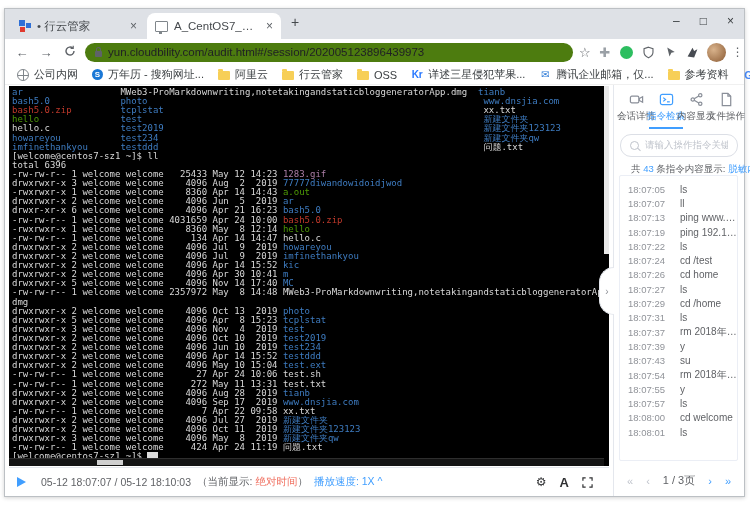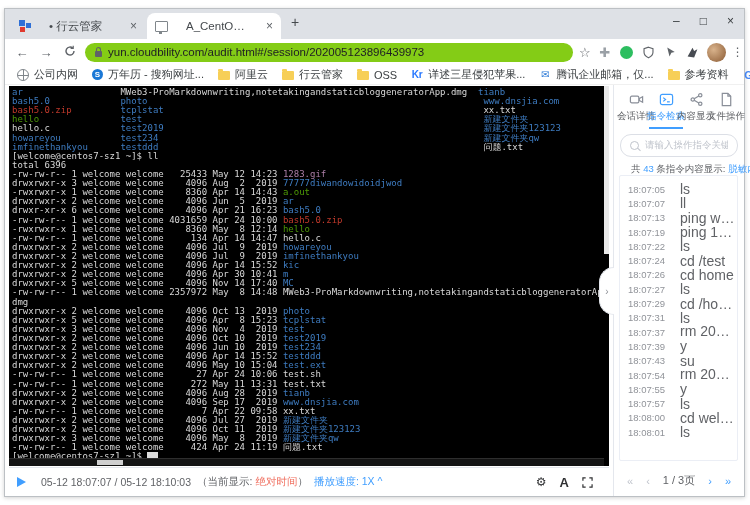--- a/index.html
+++ b/index.html
@@ -9,7 +9,7 @@
           border:1px solid #bcc0c4;box-shadow:0 1px 4px rgba(0,0,0,.18);box-sizing:border-box;}
   
   .tabstrip{position:absolute;top:0;left:0;right:0;height:30px;background:#dee1e6;}
-  .tab{position:absolute;top:4px;height:26px;display:flex;align-items:center;gap:18px;
+  .tab{position:absolute;top:4px;height:26px;display:flex;align-items:center;gap:6px;
        padding:0 8px;font-size:11.5px;color:#45494d;width:134px;box-sizing:border-box;white-space:nowrap;}
   .tab-inactive{left:6px;}
   .tab-active{left:142px;background:#fff;border-radius:8px 8px 0 0;}

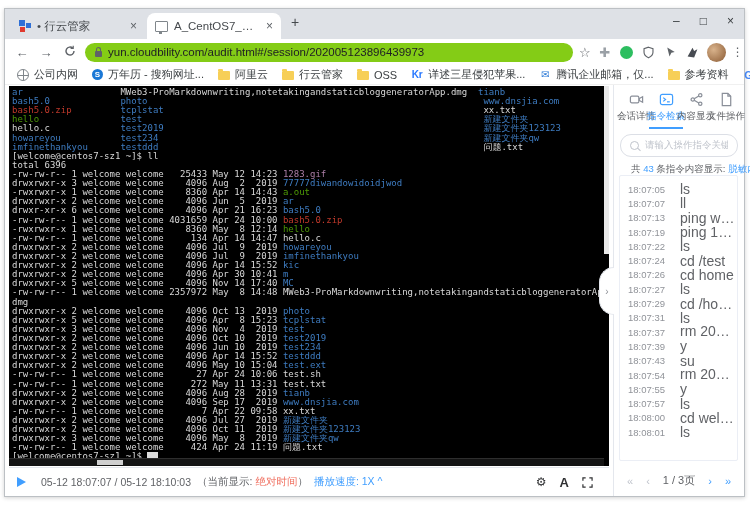--- a/index.html
+++ b/index.html
@@ -29,7 +29,7 @@
   .navbar{position:absolute;top:30px;left:0;right:0;height:26px;background:#fff;
           display:flex;align-items:center;padding:0 8px;gap:6px;box-sizing:border-box;}
   .nav-ic{width:18px;text-align:center;color:#5f6368;font-size:13px;flex:0 0 18px;}
-  .urlpill{width:488px;height:19px;background:#84cc16;border-radius:10px;display:flex;
+  .urlpill{width:488px;height:19px;background:#4d7c0f;border-radius:10px;display:flex;
            align-items:center;padding:0 10px;gap:6px;box-sizing:border-box;flex:0 0 488px;}
   .lock{width:7px;height:6px;background:#5f6368;border-radius:1px;position:relative;margin-top:3px;flex:0 0 7px;}
   .lock::before{content:"";position:absolute;top:-4px;left:1px;width:3px;height:4px;

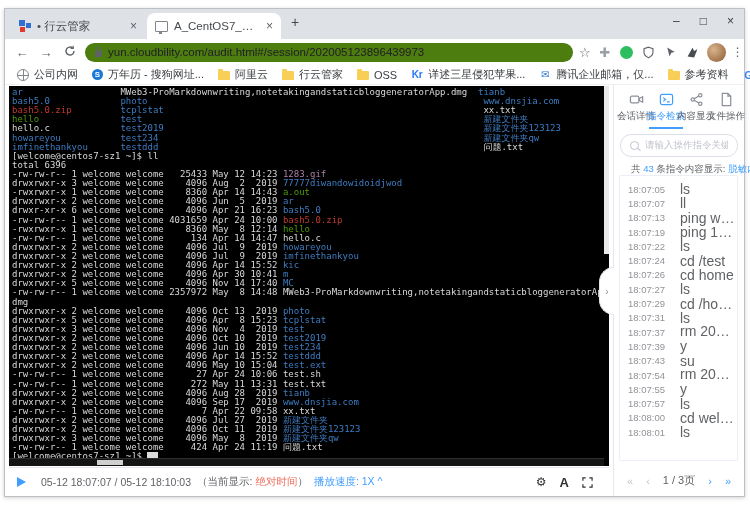--- a/index.html
+++ b/index.html
@@ -101,7 +101,7 @@
             border-radius:2px;padding-top:6px;overflow:hidden;box-sizing:border-box;}
   .cmd-row{display:flex;gap:10px;align-items:center;height:14.3px;padding-left:8px;white-space:nowrap;}
   .cmd-time{font-size:9.5px;color:#909399;width:42px;flex:0 0 42px;}
-  .cmd-text{font-size:14px;color:#606266;overflow:hidden;text-overflow:ellipsis;}
+  .cmd-text{font-size:10px;color:#606266;overflow:hidden;text-overflow:ellipsis;}
   .sb-pager{position:absolute;bottom:8px;left:0;right:0;display:flex;justify-content:center;
             align-items:center;gap:13px;font-size:11px;color:#606266;}
   .pg-dis{color:#c0c4cc;}

